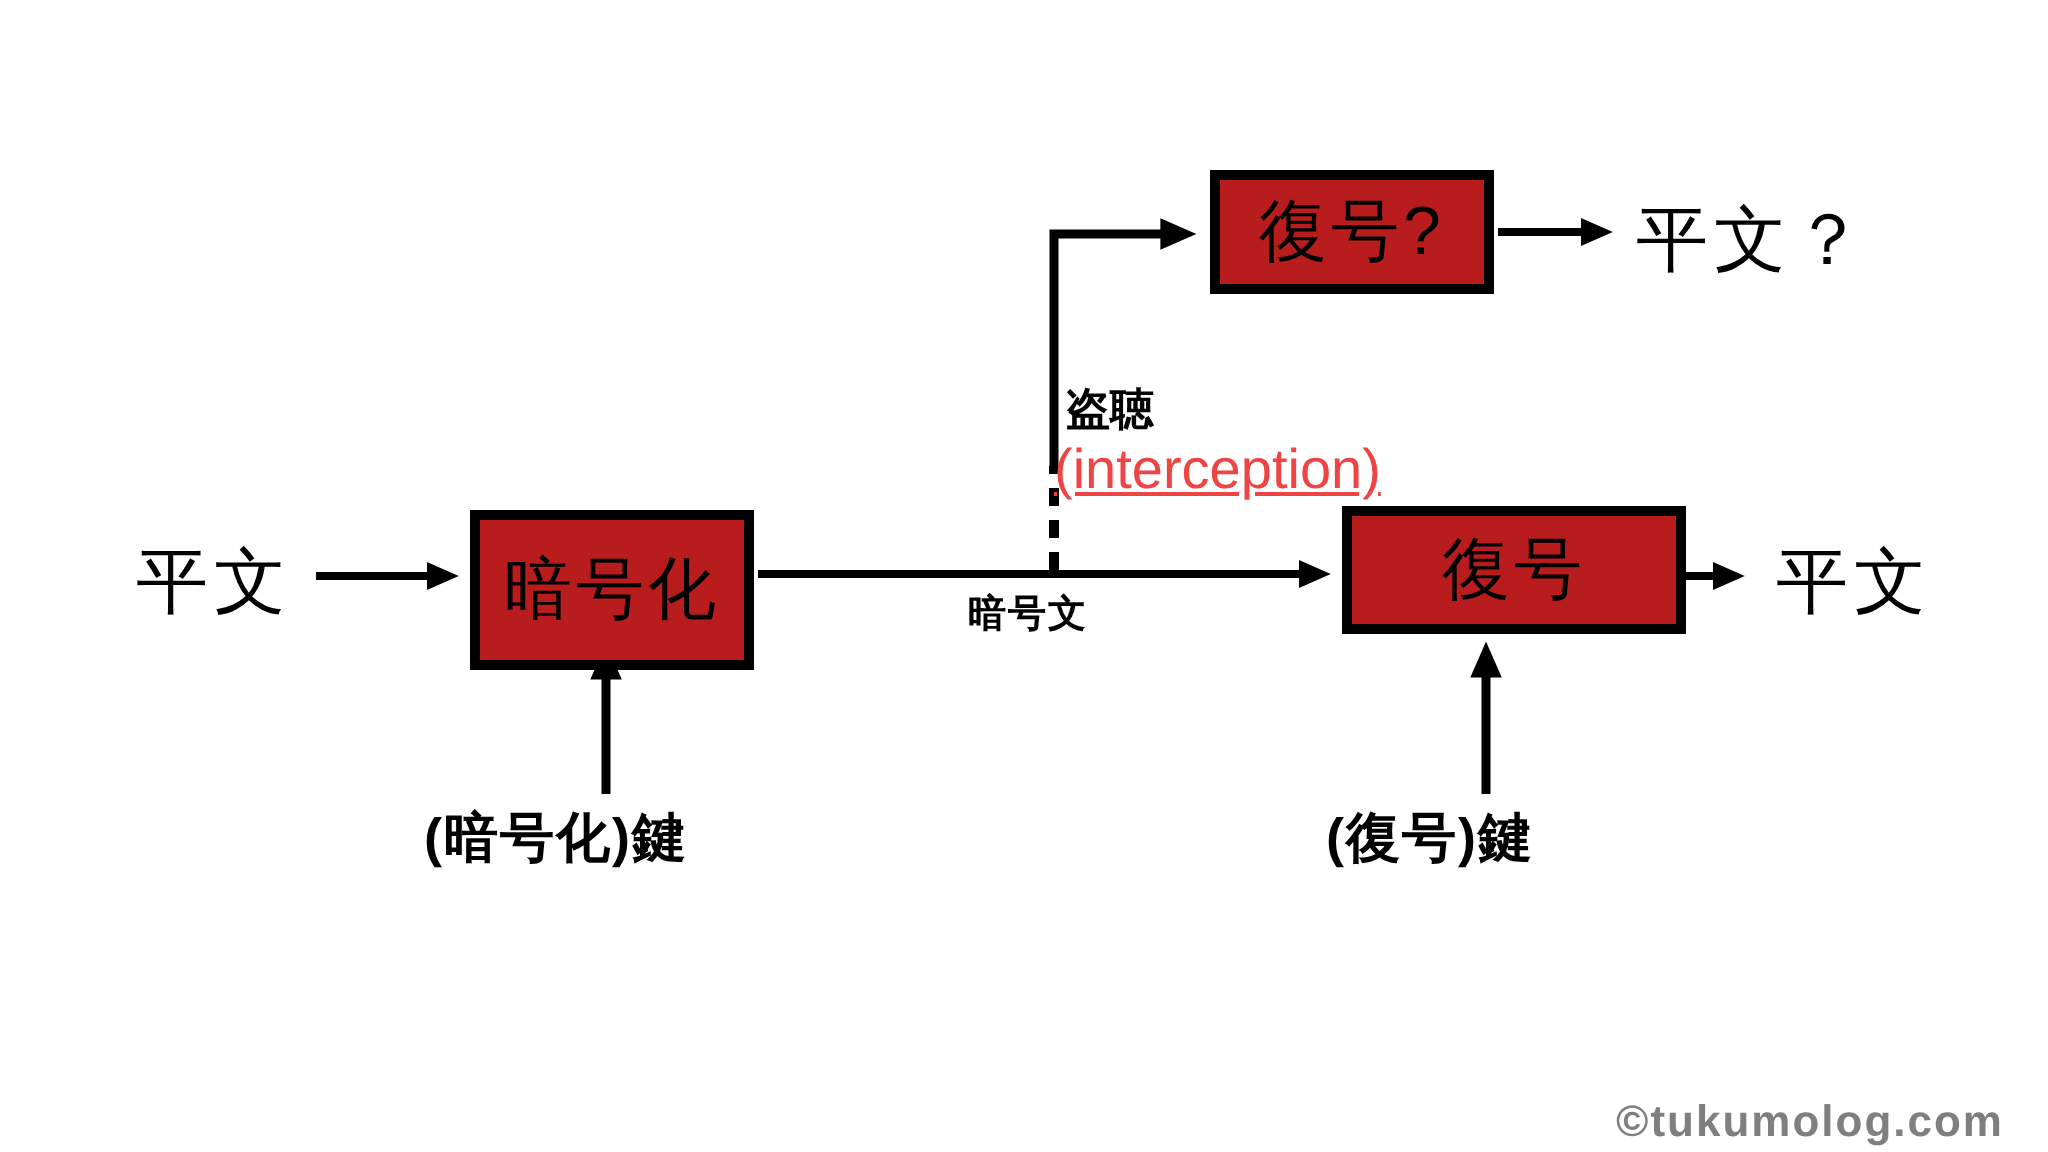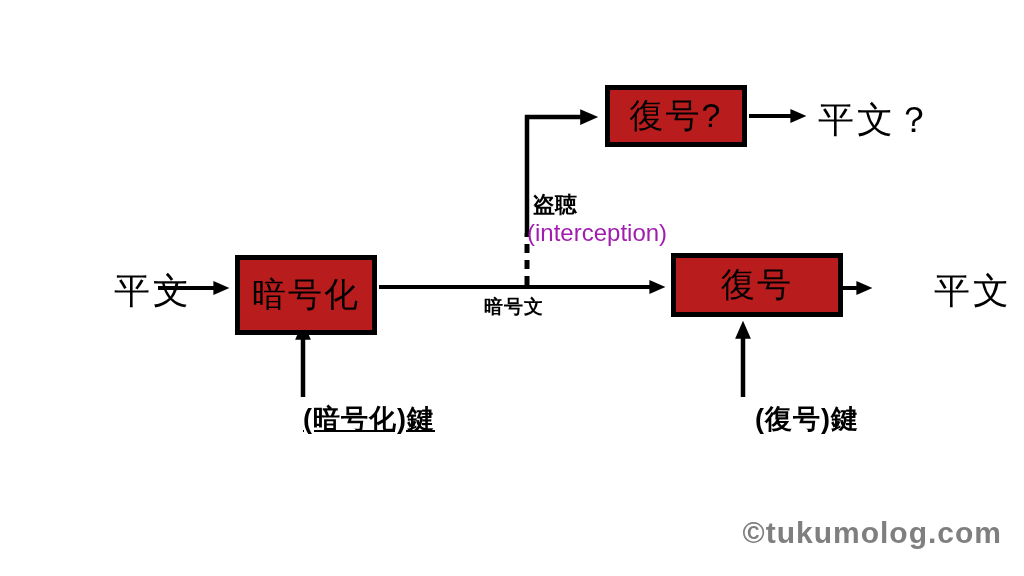--- a/index.html
+++ b/index.html
@@ -17,7 +17,7 @@
   .big{font-size:36px;letter-spacing:3px;}
   .center{text-align:right;margin-left:36px;}
   #lbl-eavesdrop{font-size:22px;font-weight:bold;}
-  #lbl-interception{font-size:24px;color:#a21caf;}
+  #lbl-interception{font-size:28px;color:#ef4444;text-decoration:underline;}
   #lbl-ciphertext{font-size:19px;font-weight:bold;letter-spacing:1px;}
   .keylbl{font-size:27px;font-weight:bold;letter-spacing:1px;}
   #watermark{font-size:30px;font-weight:bold;color:#7f7f7f;letter-spacing:1px;}

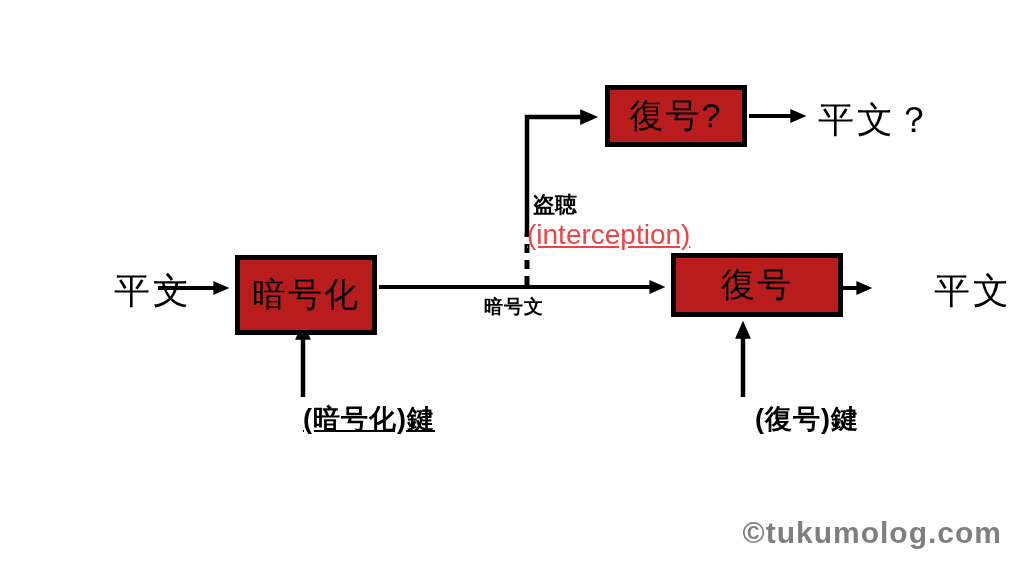--- a/index.html
+++ b/index.html
@@ -15,7 +15,7 @@
   }
   .lbl{position:absolute;white-space:nowrap;}
   .big{font-size:36px;letter-spacing:3px;}
-  .center{text-align:right;margin-left:36px;}
+  .center{text-align:left;}
   #lbl-eavesdrop{font-size:22px;font-weight:bold;}
   #lbl-interception{font-size:28px;color:#ef4444;text-decoration:underline;}
   #lbl-ciphertext{font-size:19px;font-weight:bold;letter-spacing:1px;}

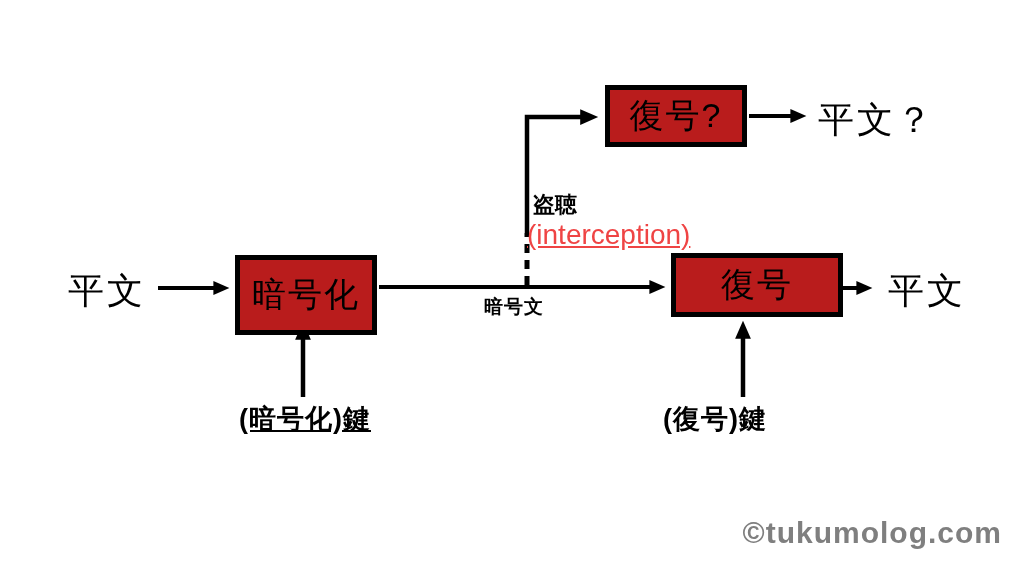--- a/index.html
+++ b/index.html
@@ -69,7 +69,7 @@
 
   <div class="lbl" id="lbl-interception" style="left:527px;top:219px;">(interception)</div>
 
-  <div class="lbl keylbl center" style="left:239px;top:401px;width:160px;text-decoration:underline;">(暗号化)鍵</div>
+  <div class="lbl keylbl center" style="left:212px;top:401px;width:160px;">(暗号化)鍵</div>
 
   <div class="lbl keylbl center" style="left:663px;top:401px;width:160px;">(復号)鍵</div>
 

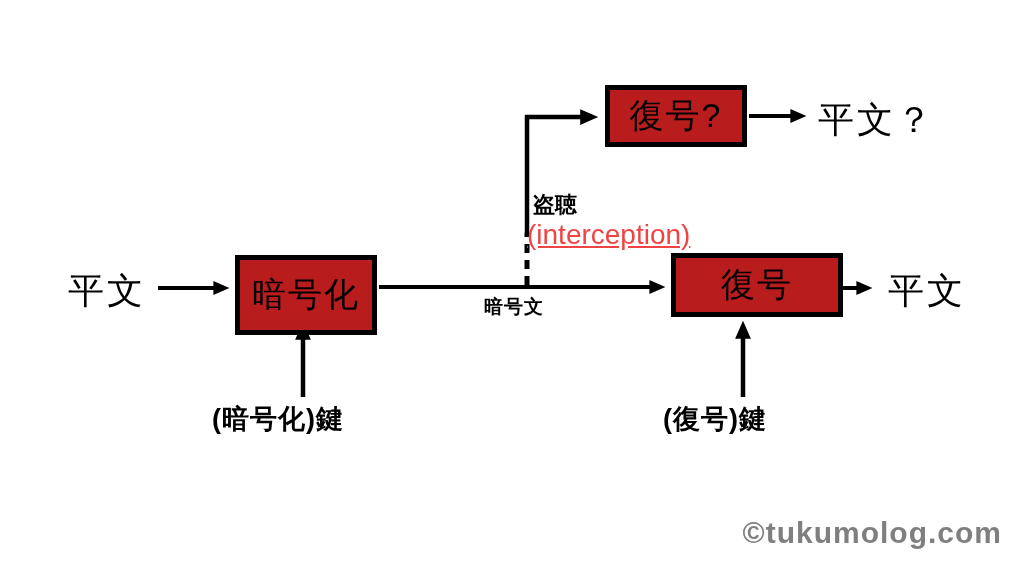--- a/index.html
+++ b/index.html
@@ -20,7 +20,7 @@
   #lbl-interception{font-size:28px;color:#ef4444;text-decoration:underline;}
   #lbl-ciphertext{font-size:19px;font-weight:bold;letter-spacing:1px;}
   .keylbl{font-size:27px;font-weight:bold;letter-spacing:1px;}
-  #watermark{font-size:30px;font-weight:bold;color:#7f7f7f;letter-spacing:1px;}
+  #watermark{font-size:22px;font-weight:bold;color:#7f7f7f;letter-spacing:1px;margin-top:32px;}
 </style>
 </head>
 <body>

